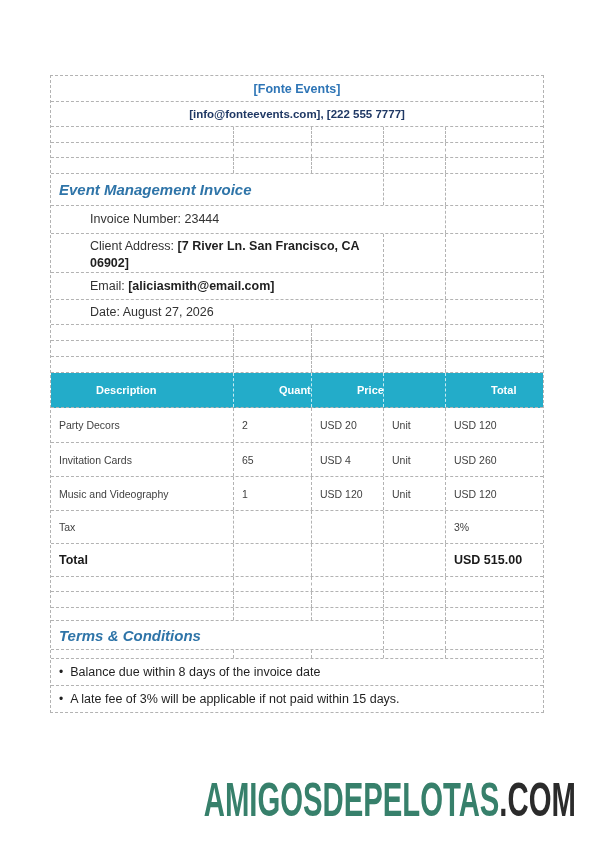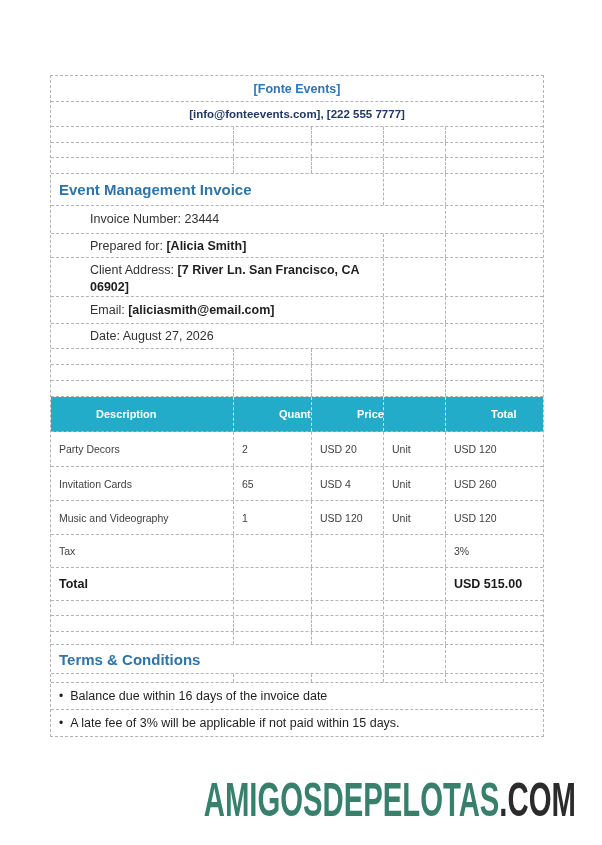--- a/index.html
+++ b/index.html
@@ -25,7 +25,7 @@
 
   .company { font-size: 12.5px; font-weight: bold; color: #2E75B6; }
   .contact { font-size: 11.5px; font-weight: bold; color: #1F3864; }
-  .section-title { font-size: 15px; font-weight: bold; color: #2E74A8; }
+  .section-title { font-size: 15px; font-weight: bold; color: #2E74A8; font-style: italic; }
   .detail { font-size: 12.5px; color: #333333; line-height: 1.35; display: block; padding-top: 4px; margin-left: 31px; }
   .detail-row .cell { align-items: flex-start; }
   .detail-row .cell.mid { align-items: center; }

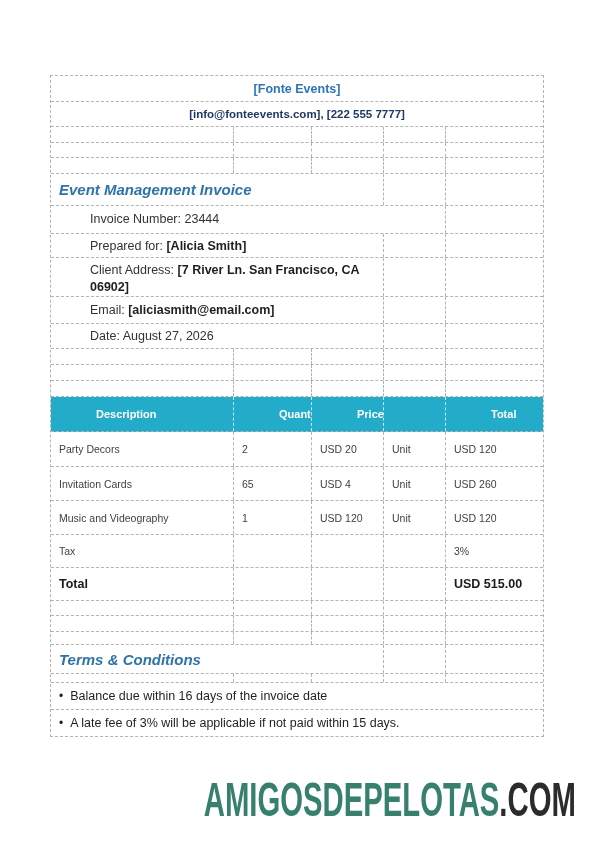--- a/index.html
+++ b/index.html
@@ -109,13 +109,6 @@
     <div class="cell w5"></div>
   </div>
 
-  <div class="row h24 detail-row">
-    <div class="cell w13 pad">
-      <span class="detail"><span>Prepared for: </span><span class="val-bold">[Alicia Smith]</span></span>
-    </div>
-    <div class="cell w4"></div>
-    <div class="cell w5"></div>
-  </div>
 
   <div class="row h39 detail-row">
     <div class="cell w13 pad">

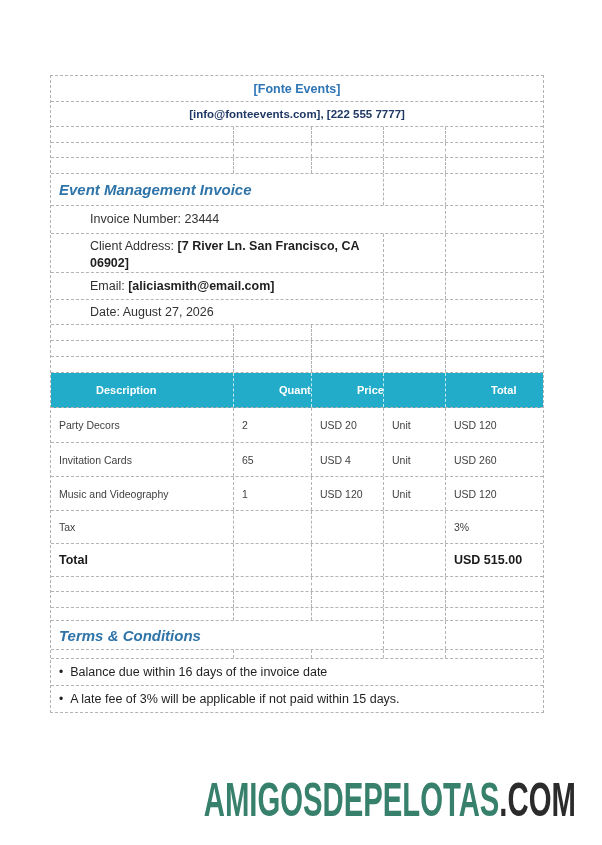--- a/index.html
+++ b/index.html
@@ -298,7 +298,7 @@
 
   <div class="row h27">
     <div class="cell w15 pad">
-      <span class="bullet-line"><span class="bullet-glyph">•</span><span>Balance due within 16 days of the invoice date</span></span>
+      <span class="bullet-line"><span class="bullet-glyph">•</span><span>Balance due within 8 days of the invoice date</span></span>
     </div>
   </div>
 

